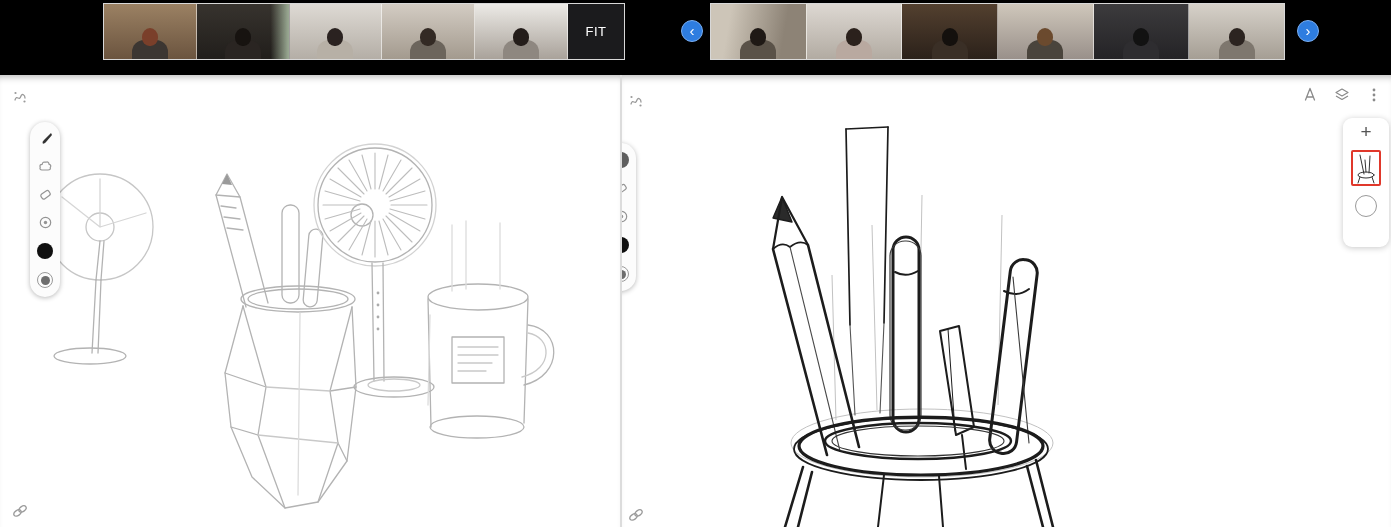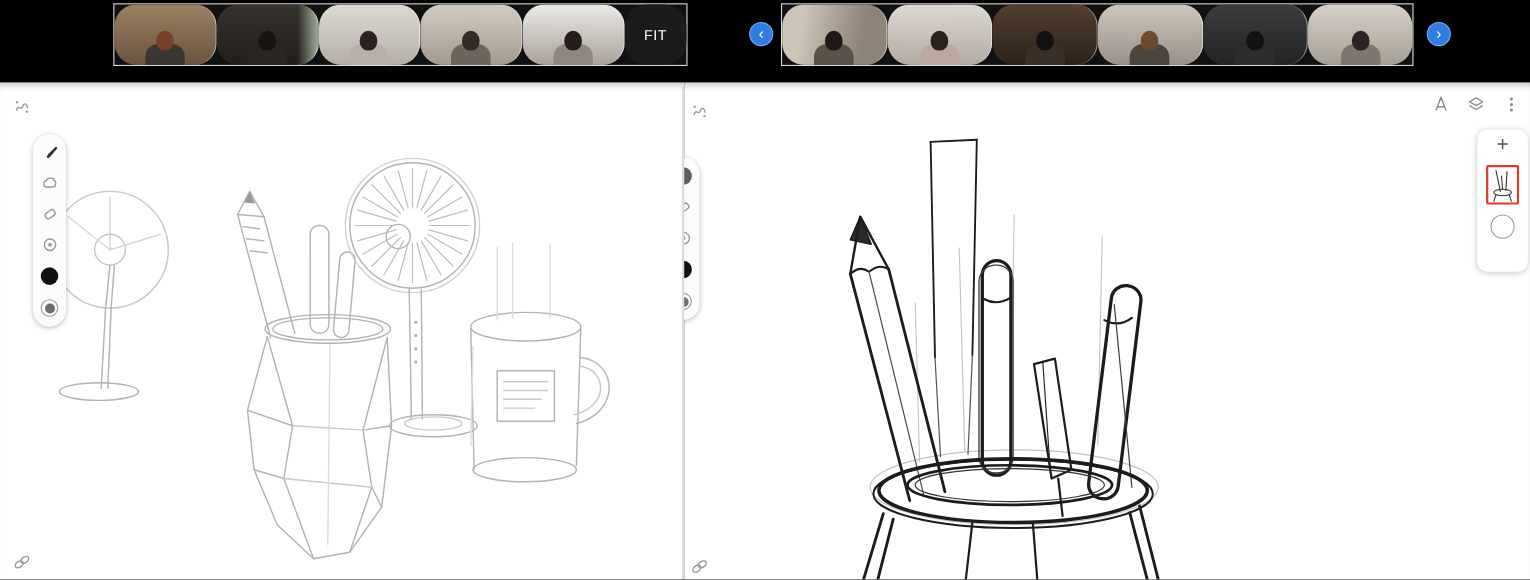--- a/index.html
+++ b/index.html
@@ -20,7 +20,7 @@
   }
   .strip-left  { left:103px; width:522px; }
   .strip-right { left:710px; width:575px; }
-  .tile { position:relative; flex:1; overflow:hidden; border-right:1px solid rgba(255,255,255,.55);border-radius:20px; }
+  .tile { position:relative; flex:1; overflow:hidden; border-right:1px solid rgba(255,255,255,.55); }
   .tile:last-child { border-right:none; }
   .person { position:absolute; bottom:0; left:50%; transform:translateX(-50%);
             width:36px; height:19px; background:var(--shirt,#333);

